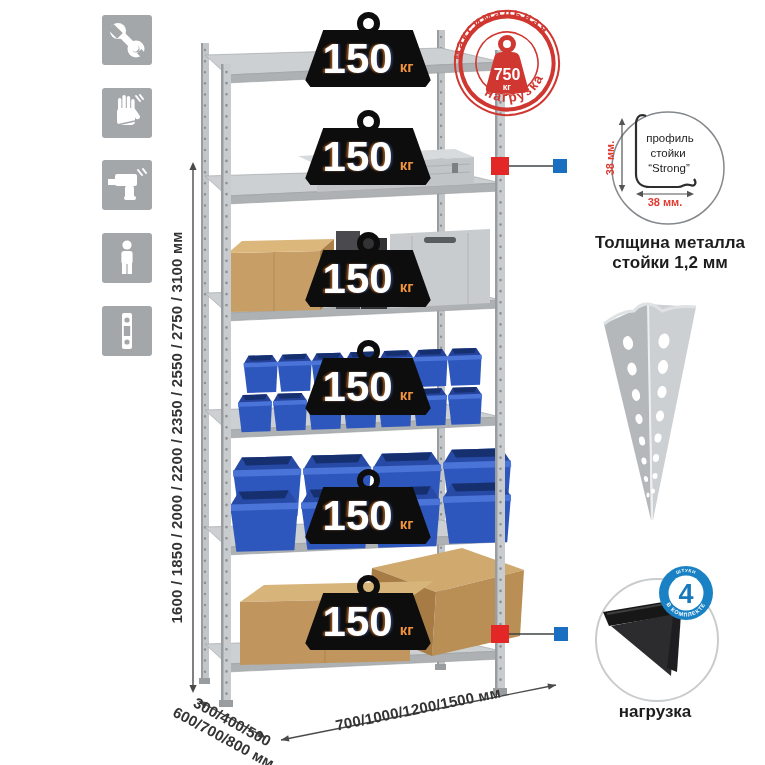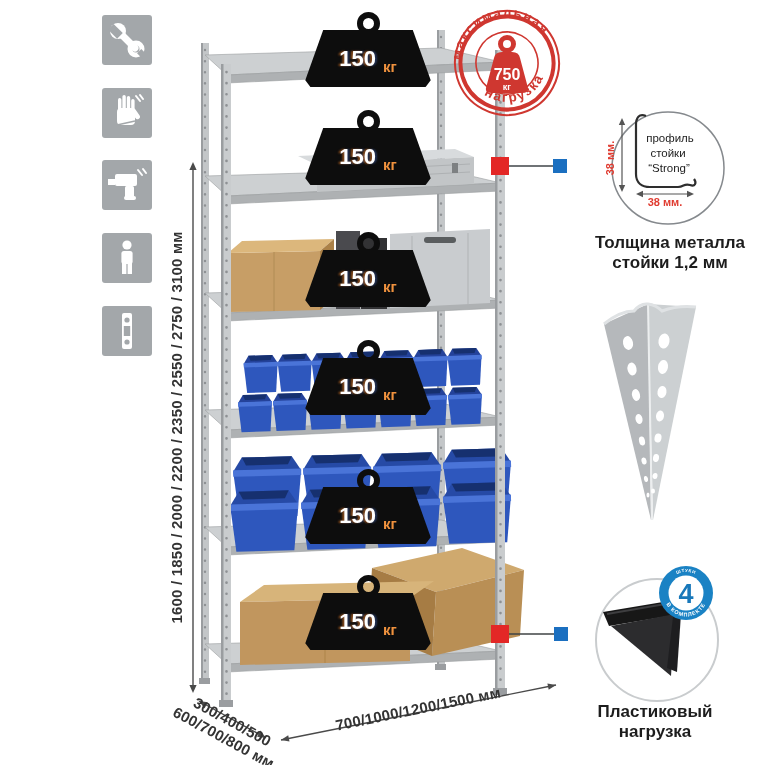--- a/index.html
+++ b/index.html
@@ -13,7 +13,7 @@
   .wbadge .body{margin-top:-5px;height:57px;background:#0d0d0d;
       clip-path:polygon(15% 0,85% 0,99% 88%,95% 100%,5% 100%,1% 88%);
       display:flex;align-items:center;justify-content:center;}
-  .wbadge .val{color:#fff;font-size:22px;font-weight:700;line-height:1;
+  .wbadge .val{color:#fff;font-size:42px;font-weight:700;line-height:1;
       text-shadow:-2px 0 2px rgba(240,130,40,.55),2px 0 2px rgba(90,140,255,.30);}
   .wbadge .unit{color:#f0923e;font-size:15px;font-weight:700;margin-left:7px;transform:translateY(8px);}
   .caption{position:absolute;font-size:17px;font-weight:700;color:#1d1d1d;text-align:center;width:220px;}

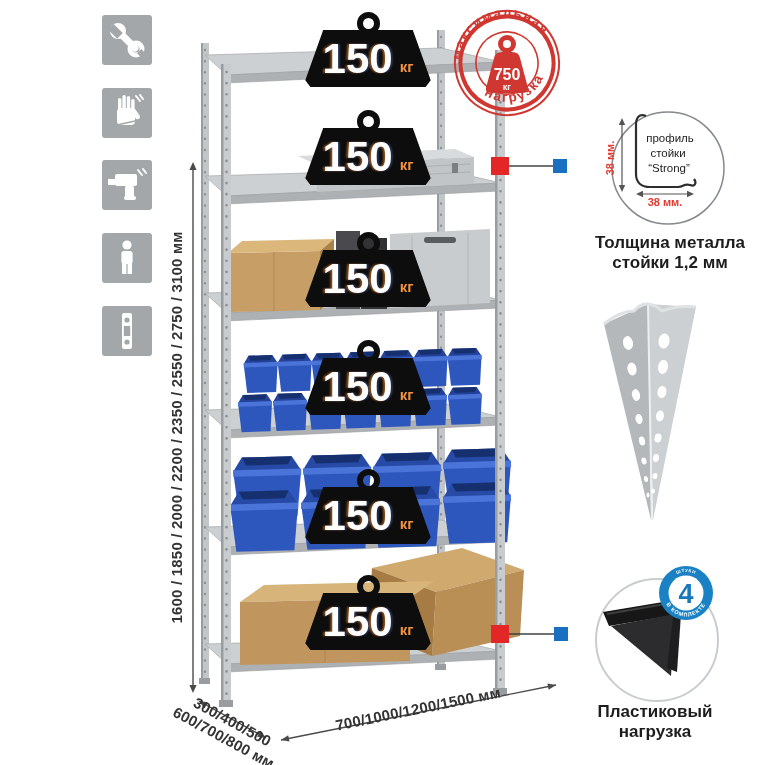--- a/index.html
+++ b/index.html
@@ -361,7 +361,6 @@
     </g>
   </svg>
   <div class="caption" style="left:545px;top:702px">
-    <div>Пластиковый</div>
     <div>нагрузка</div>
   </div>
 

